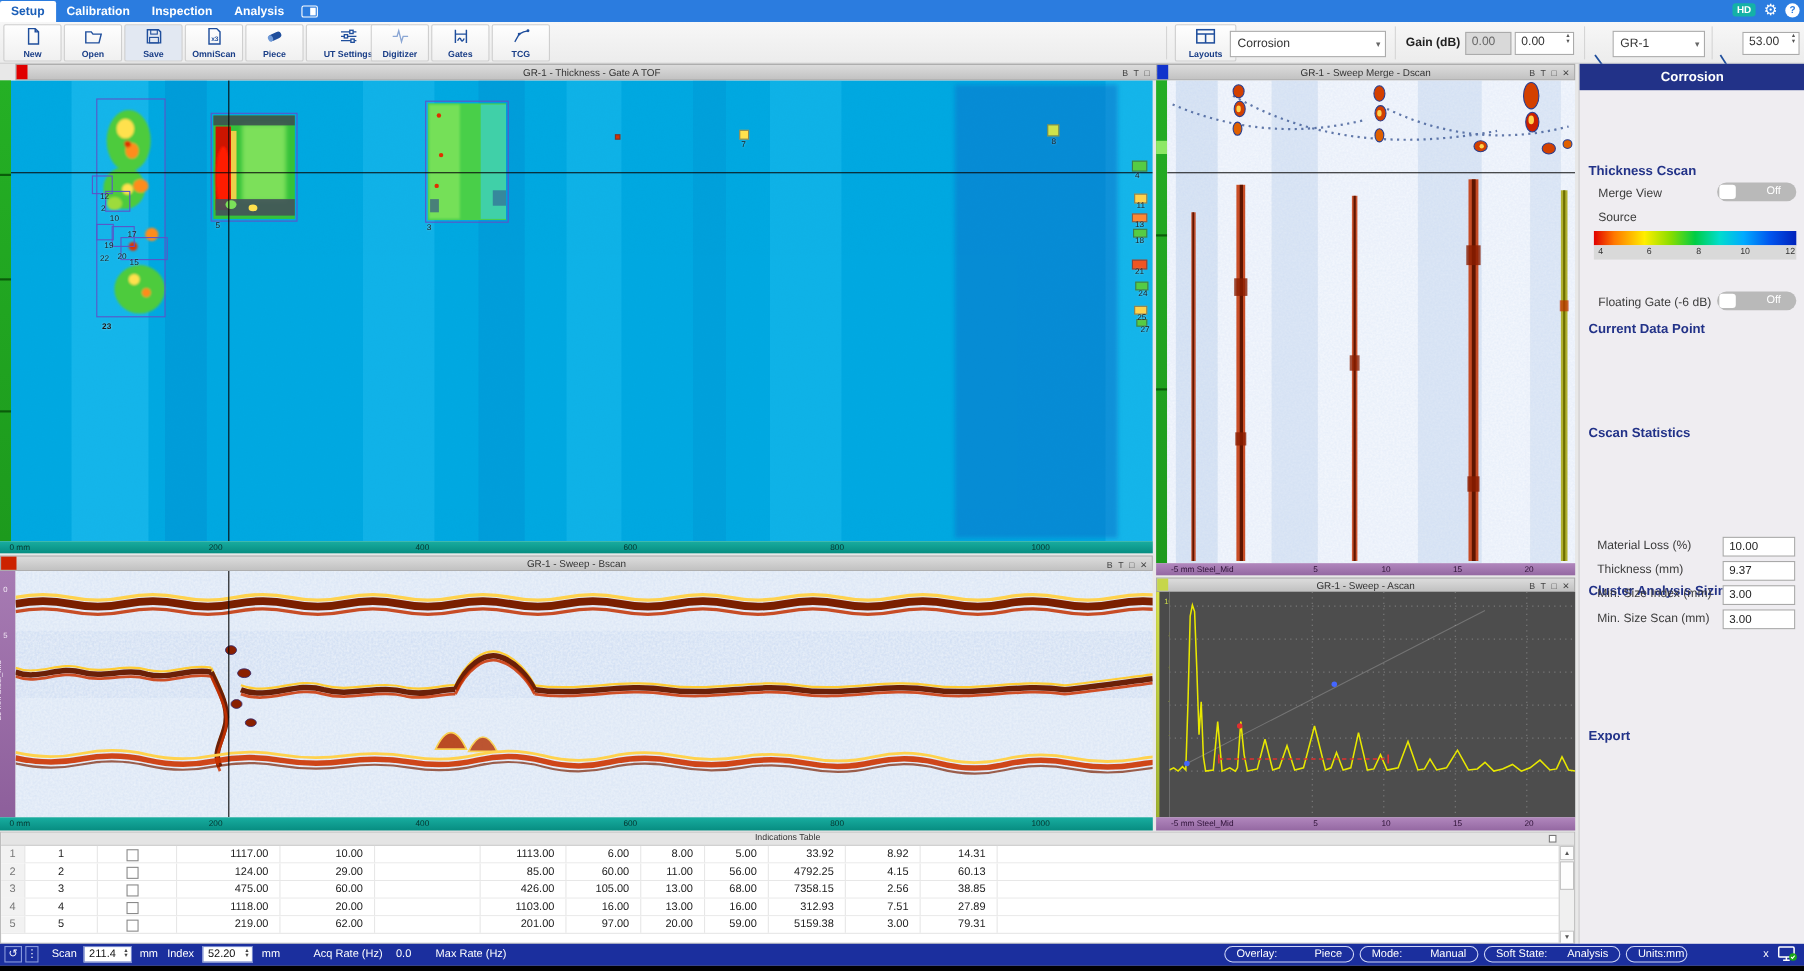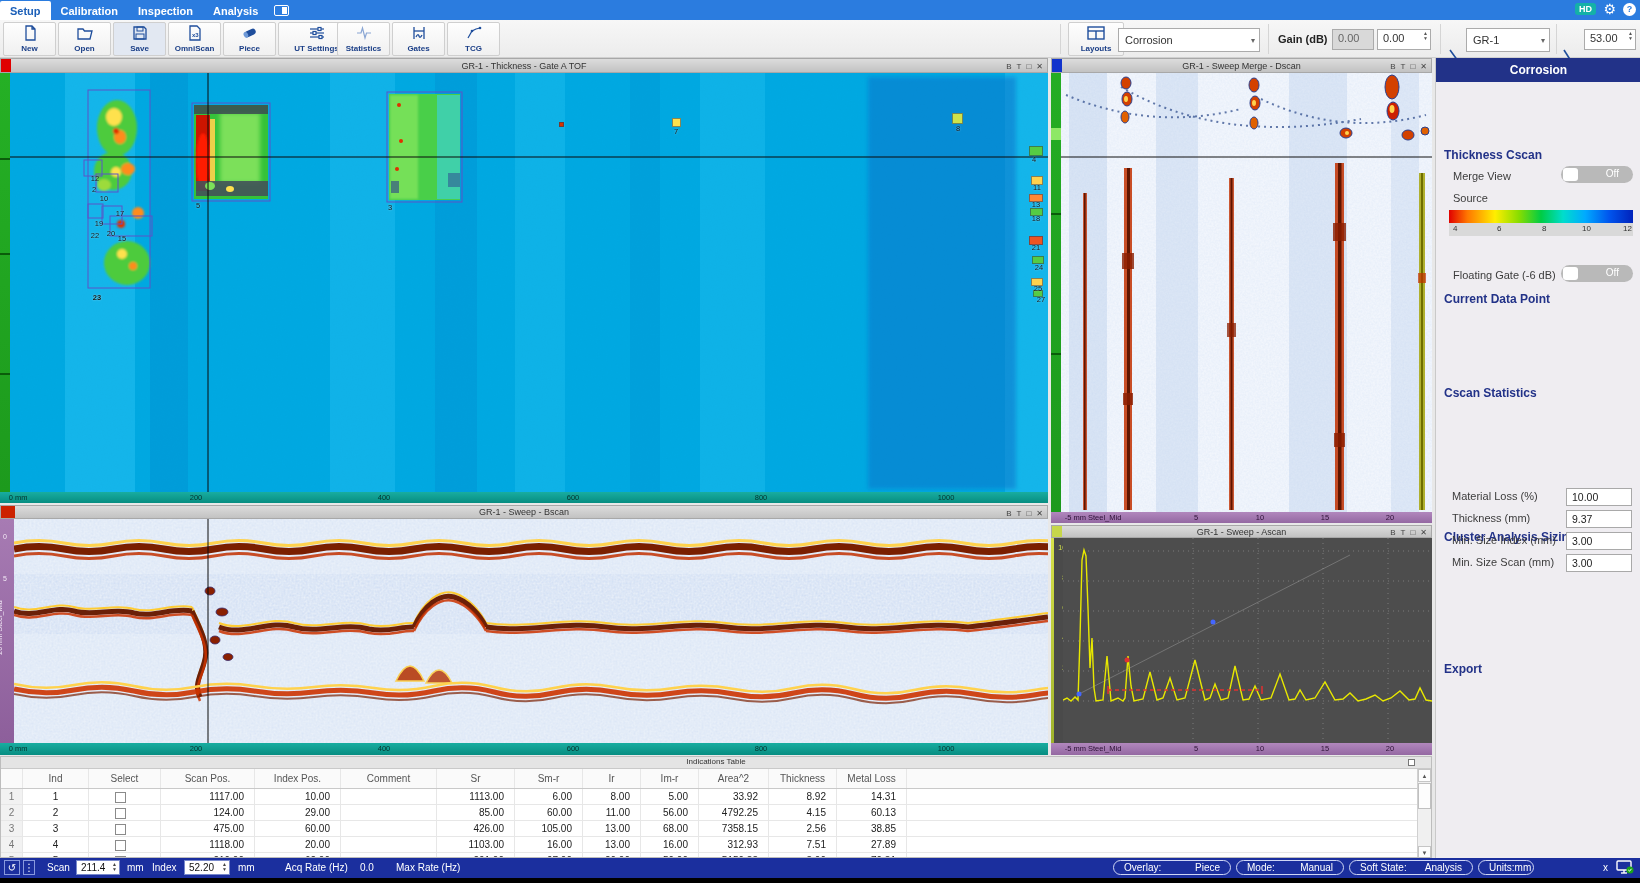--- a/index.html
+++ b/index.html
@@ -148,7 +148,7 @@
       <svg width="16" height="16" viewBox="0 0 16 16">
           <path d="M1 8h4l1.5-5 2.5 10 1.5-5H15" fill="none" stroke="#8aa6d4" stroke-width="1.2"></path>
         </svg>
-      <span class="tb-label">Statistics</span></div>
+      <span class="tb-label">Digitizer</span></div>
     <div class="tb-btn" style="left:392px">
       <svg width="16" height="16" viewBox="0 0 16 16">
           <g stroke="#1f4e9c" stroke-width="1.3" fill="none">

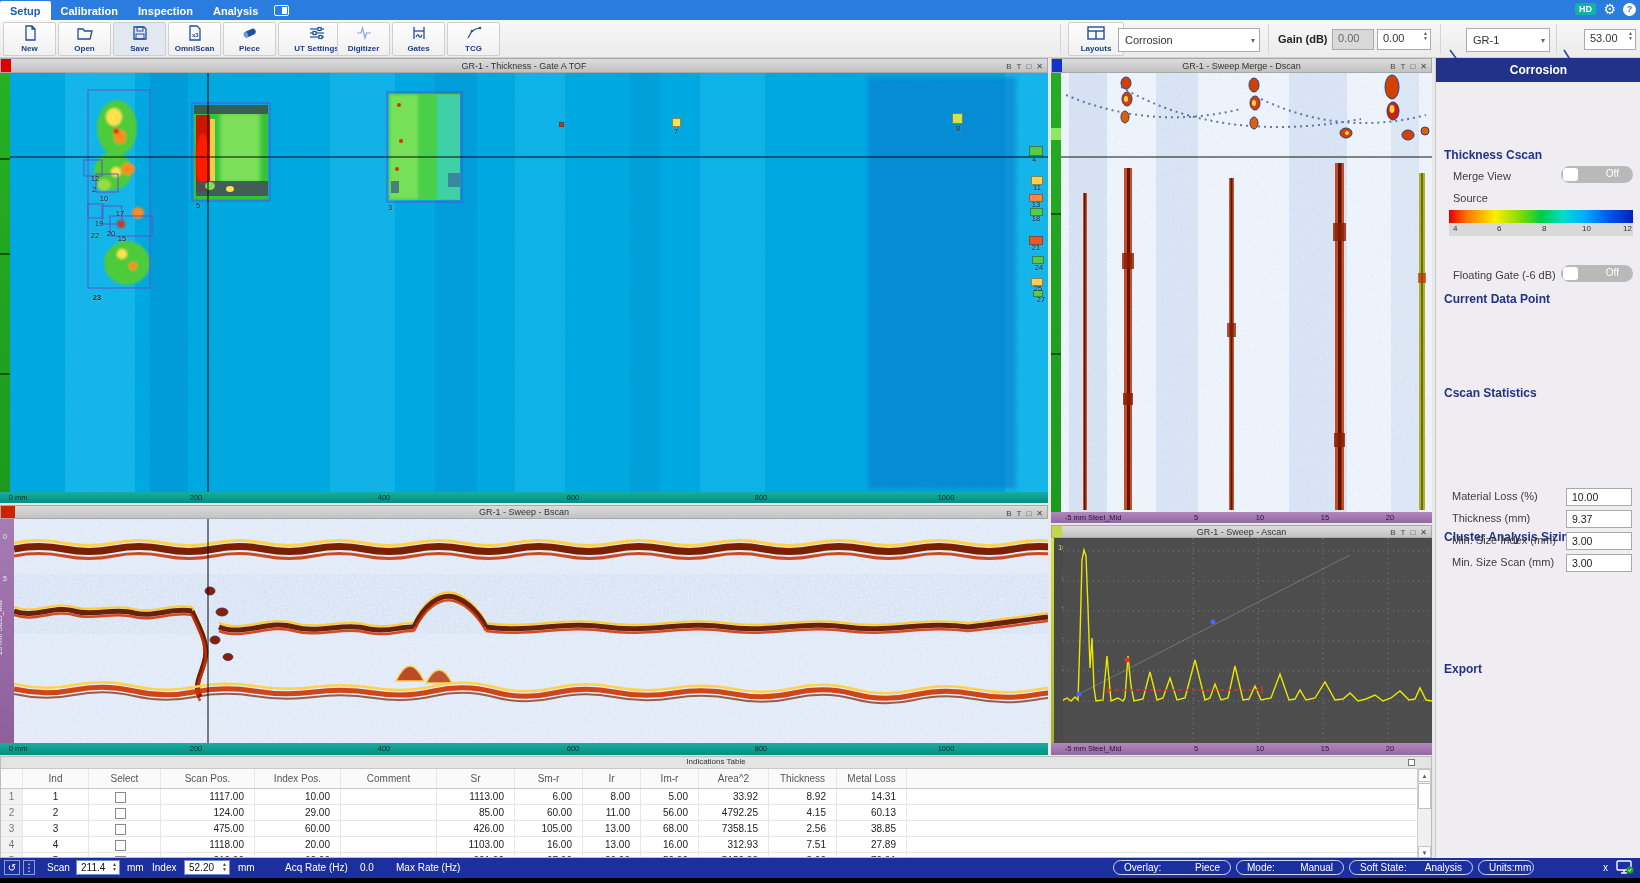--- a/index.html
+++ b/index.html
@@ -206,7 +206,7 @@
       <span class="spin-arrows">▲<br>▼</span></div>
   </div>
 
-  <div class="vtitle" style="left:0;top:58px;width:1048px;height:15px;line-height:14px">
+  <div class="vtitle" style="left:14px;top:58px;width:1048px;height:15px;line-height:14px">
     <span class="cap" style="background:#e00000"></span>
     <span>GR-1 - Thickness - Gate A TOF</span>
     <span class="wbtns">

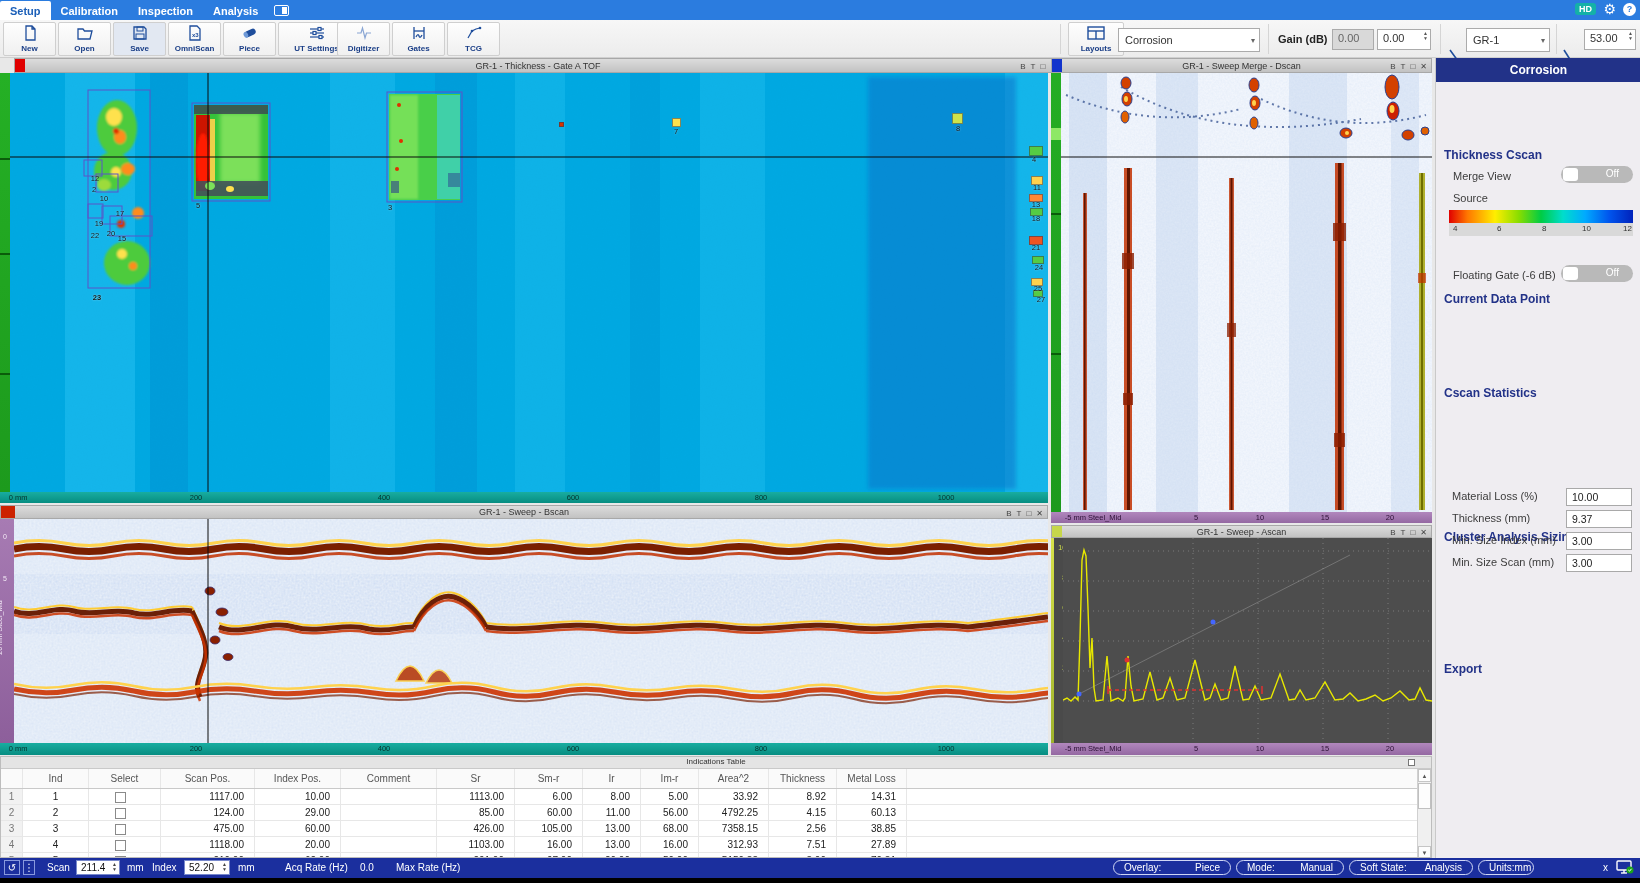--- a/index.html
+++ b/index.html
@@ -615,22 +615,6 @@
     <div class="it-title">Indications Table</div>
     <div class="it-float"></div>
     <div class="it-grid" id="it-grid">
-        <div class="it-row hdr">
-          <div class="it-cell" style="width: 22px;"></div>
-          <div class="it-cell" style="width: 66px;">Ind</div>
-          <div class="it-cell" style="width: 72px;">Select</div>
-          <div class="it-cell" style="width: 94px;">Scan Pos.</div>
-          <div class="it-cell" style="width: 86px;">Index Pos.</div>
-          <div class="it-cell" style="width: 96px;">Comment</div>
-          <div class="it-cell" style="width: 78px;">Sr</div>
-          <div class="it-cell" style="width: 68px;">Sm-r</div>
-          <div class="it-cell" style="width: 58px;">Ir</div>
-          <div class="it-cell" style="width: 58px;">Im-r</div>
-          <div class="it-cell" style="width: 70px;">Area^2</div>
-          <div class="it-cell" style="width: 68px;">Thickness</div>
-          <div class="it-cell" style="width: 70px;">Metal Loss</div>
-          <div class="it-cell" style="flex: 1 1 0%;"></div>
-        </div>
         <div class="it-row">
           <div class="it-cell rn" style="width: 22px;">1</div>
           <div class="it-cell ctr" style="width: 66px;">1</div>

